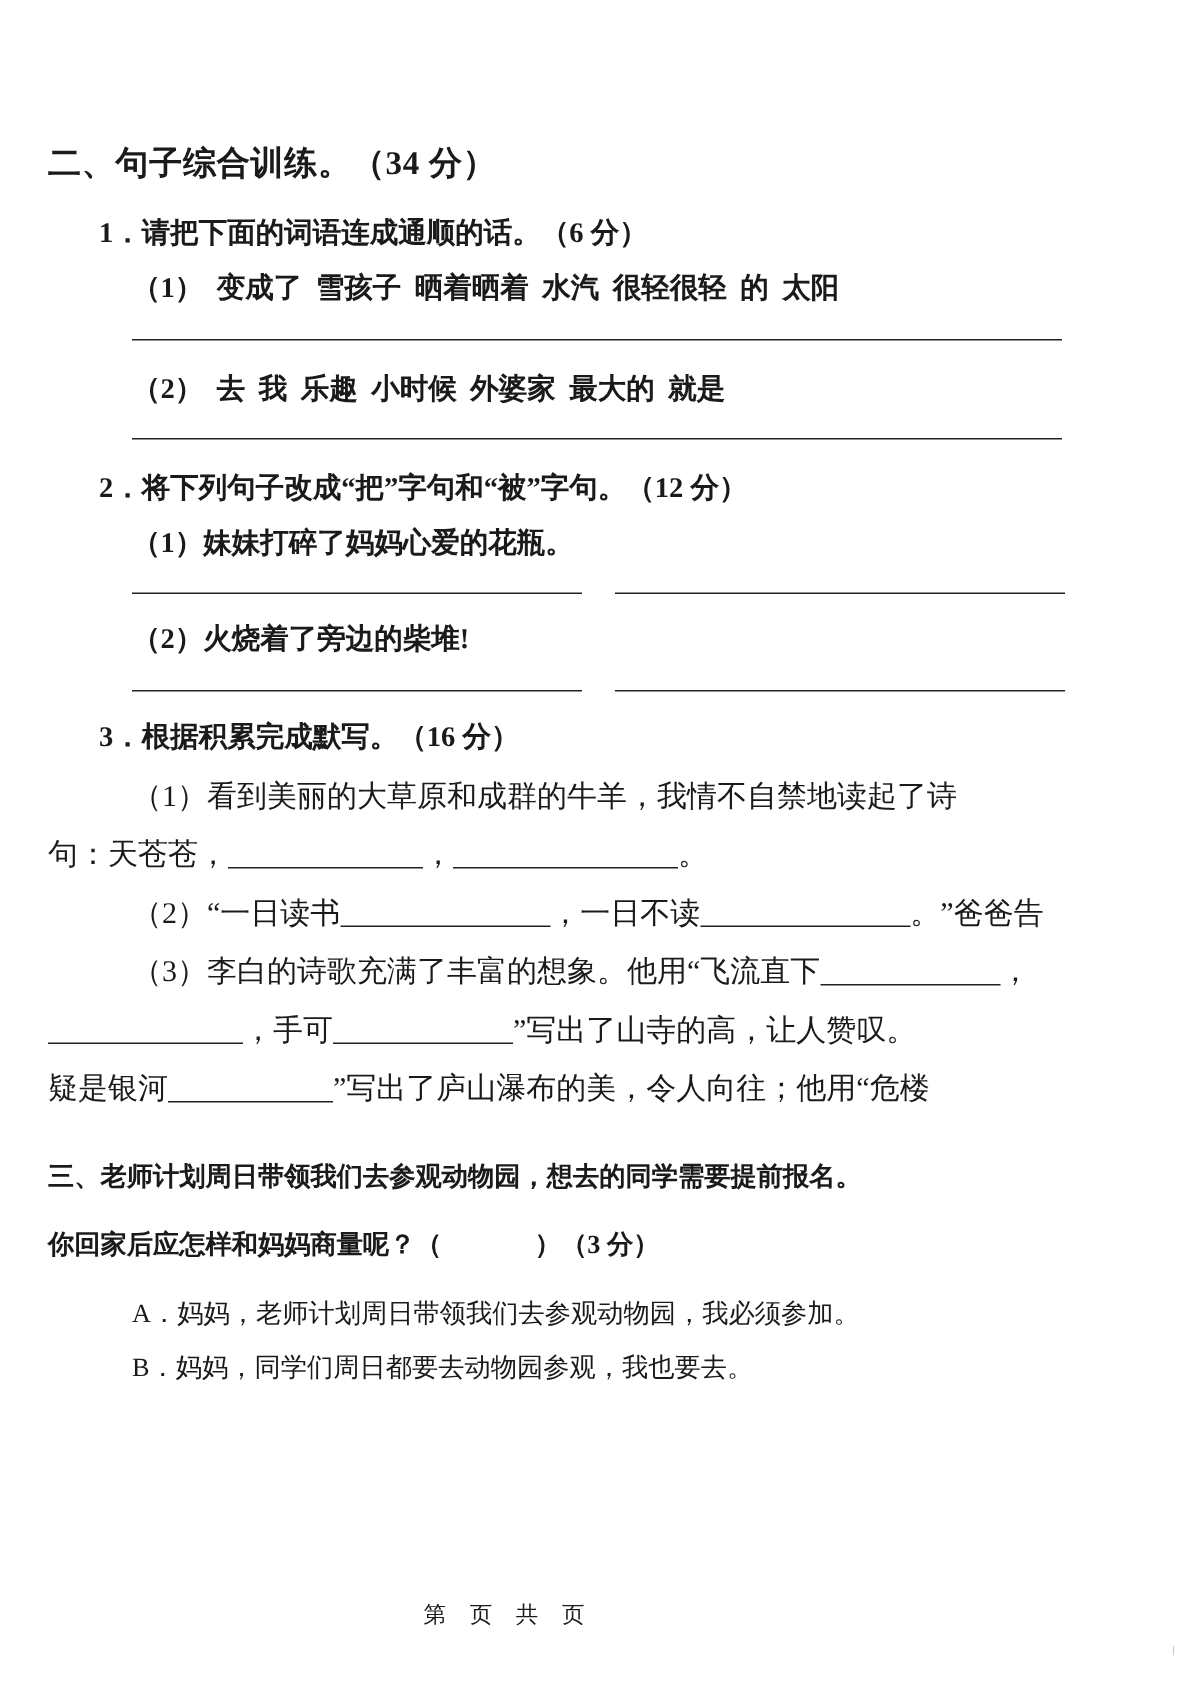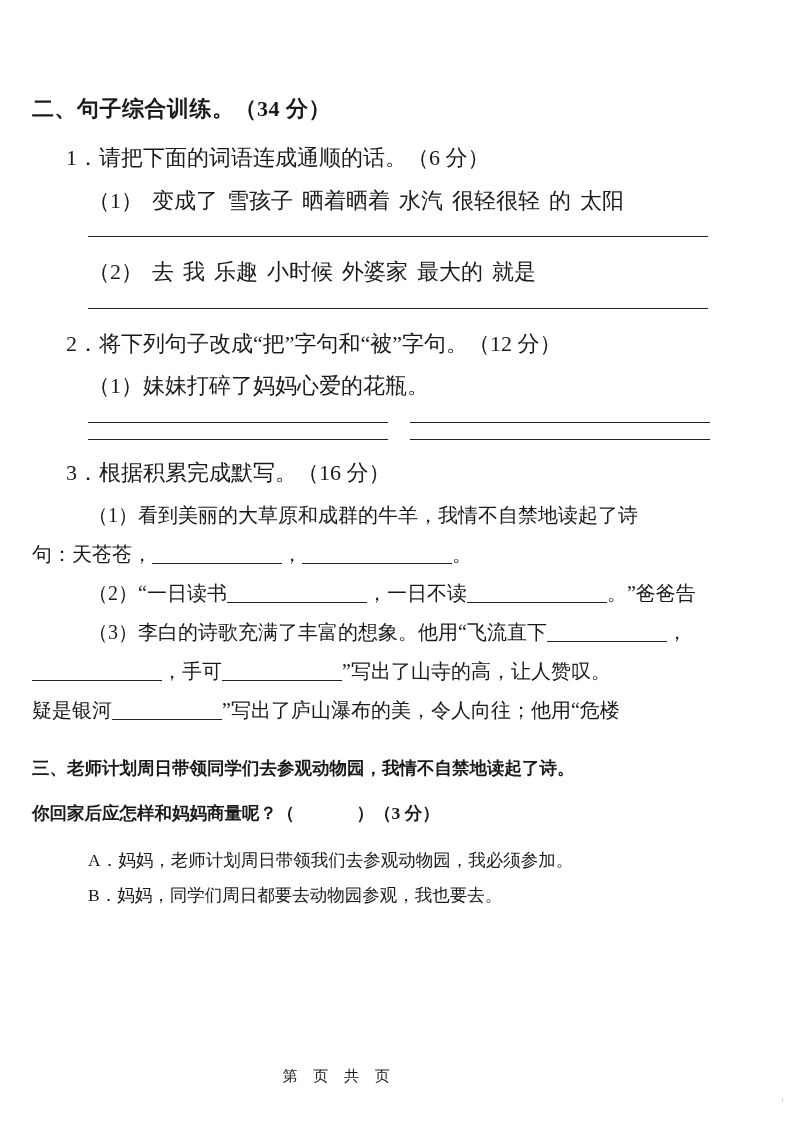--- a/index.html
+++ b/index.html
@@ -39,9 +39,10 @@
     line-height: 1.5;
   }
   .q-line {
-    font-size: 22px;
+    font-size: 19px;
     line-height: 1.75;
     margin: 0 0 4px 0;
+    font-weight: bold;
   }
   .indent1 { padding-left: 34px; }
   .indent2 { padding-left: 56px; }

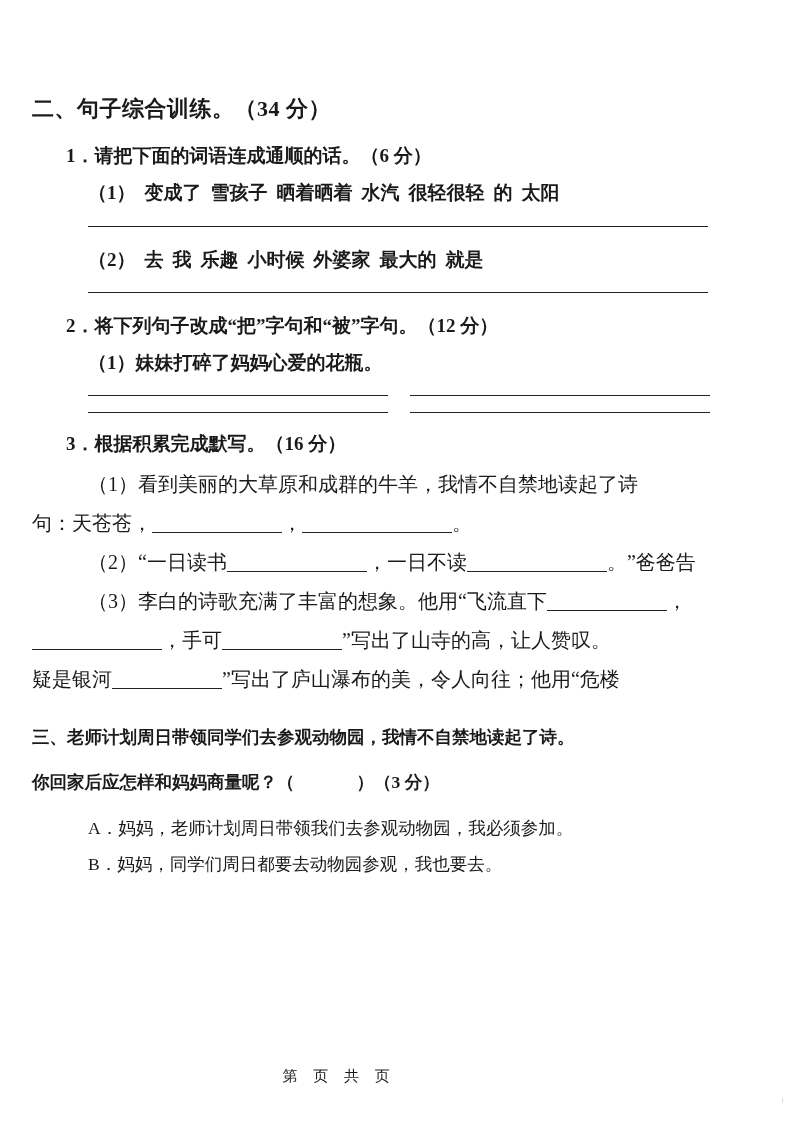--- a/index.html
+++ b/index.html
@@ -159,6 +159,9 @@
       <div class="rule rule-half"></div>
     </div>
 
+    <div class="q-line indent2">
+      <span>（2）</span><span>火烧着了旁边的柴堆!</span>
+    </div>
     <div class="rule-row">
       <div class="rule rule-half"></div>
       <div class="rule rule-half"></div>

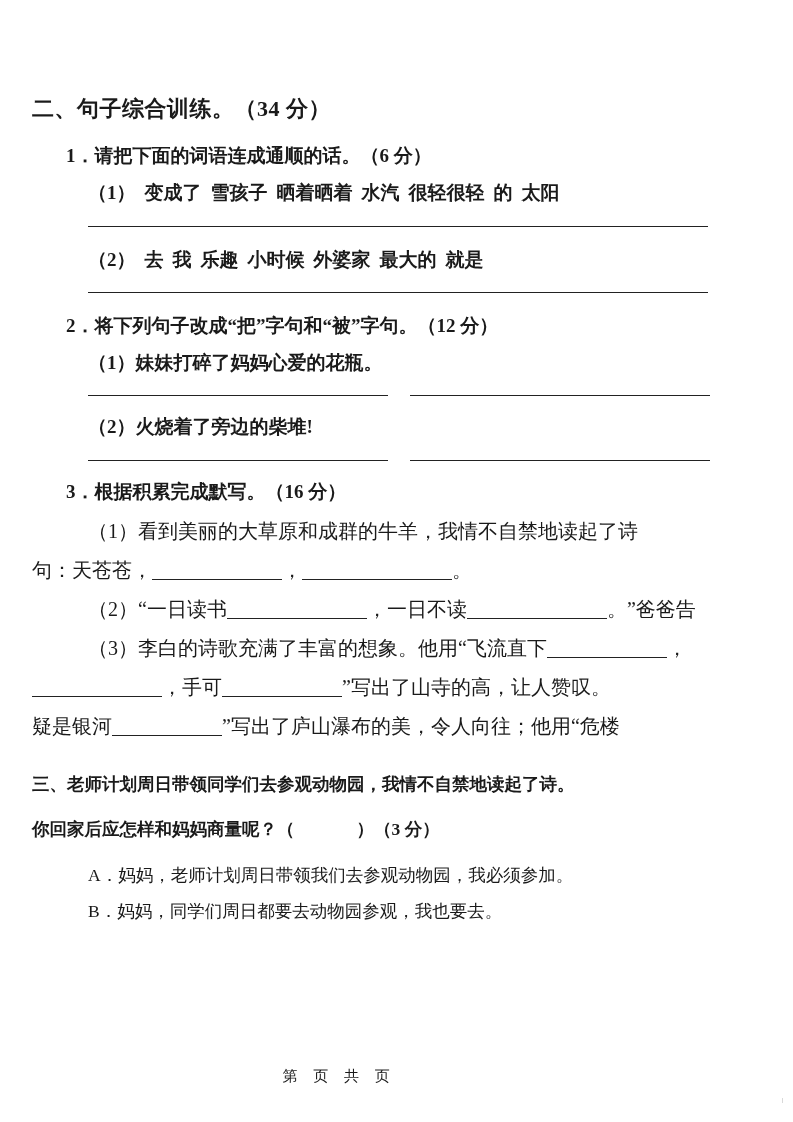--- a/index.html
+++ b/index.html
@@ -190,7 +190,7 @@
       <span>疑是银河</span><span class="blank b110"></span><span>”写出了庐山瀑布的美，令人向往；他用“危楼</span>
     </div>
 
-    <div class="sec3-head">三、老师计划周日带领同学们去参观动物园，我情不自禁地读起了诗。</div>
+    <div class="sec3-head">三、老师计划周日带领我们去参观动物园，想去的同学需要提前报名。</div>
     <div class="sec3-head" style="margin-top:12px;">
       <span>你回家后应怎样和妈妈商量呢？（</span><span class="paren-blank"></span><span>）（3 分）</span>
     </div>

